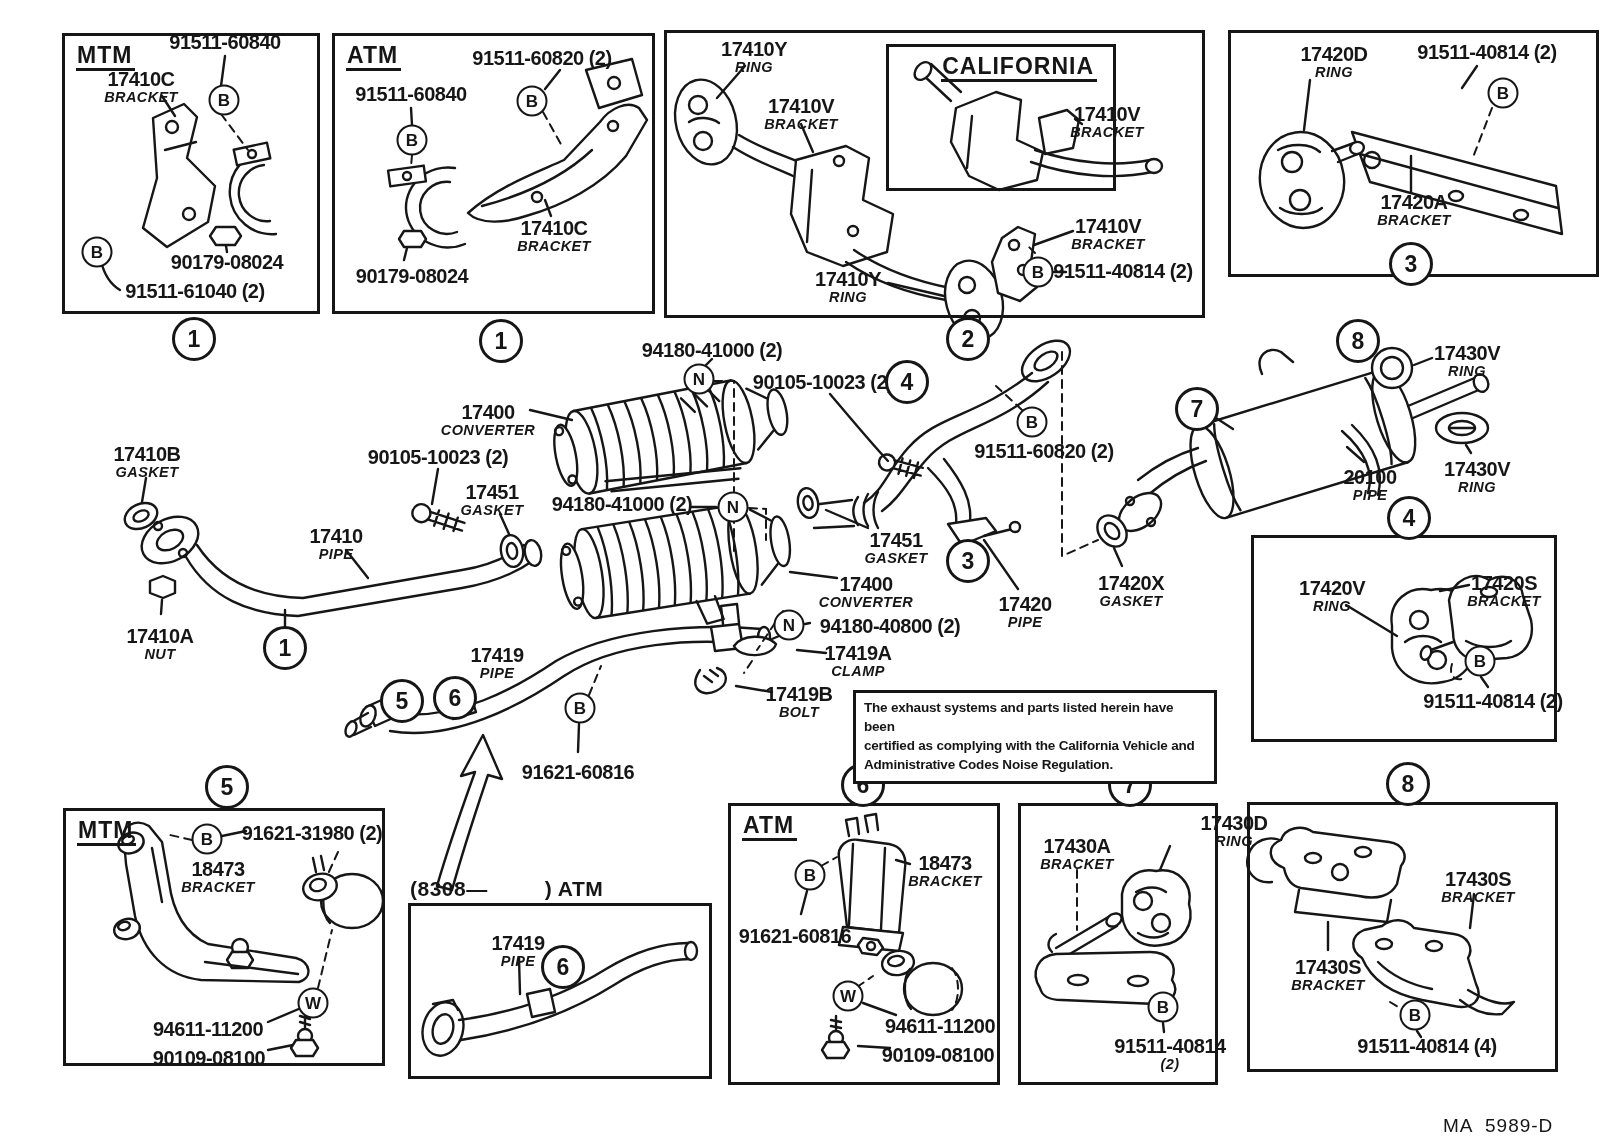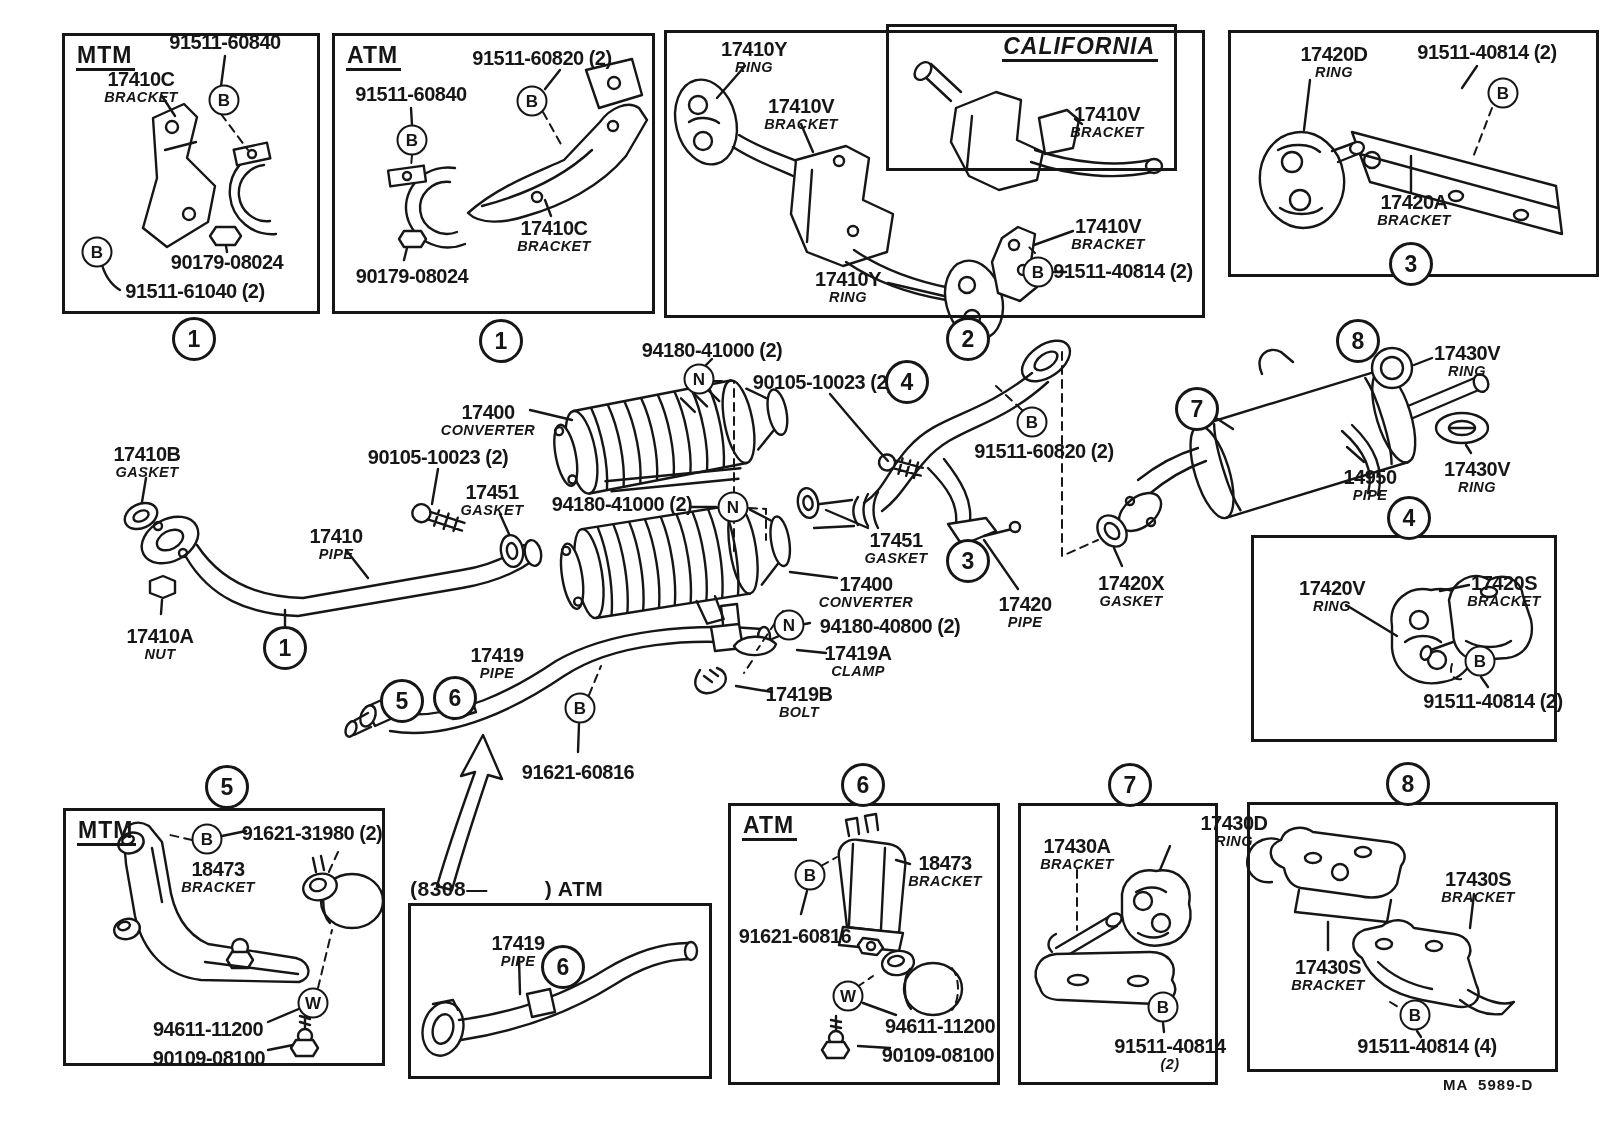--- a/index.html
+++ b/index.html
@@ -407,7 +407,7 @@
         <div class="panel-tag tag-left">ATM</div>
       </div>
       <div class="panel" style="left: 664px; top: 30px; width: 541px; height: 288px;"></div>
-      <div class="panel" style="left: 886px; top: 24px; width: 291px; height: 147px; font-style: italic;">
+      <div class="panel" style="left: 886px; top: 44px; width: 230px; height: 147px;">
         <div class="panel-tag tag-right">CALIFORNIA</div>
       </div>
       <div class="panel" style="left: 1228px; top: 30px; width: 371px; height: 247px;"></div>

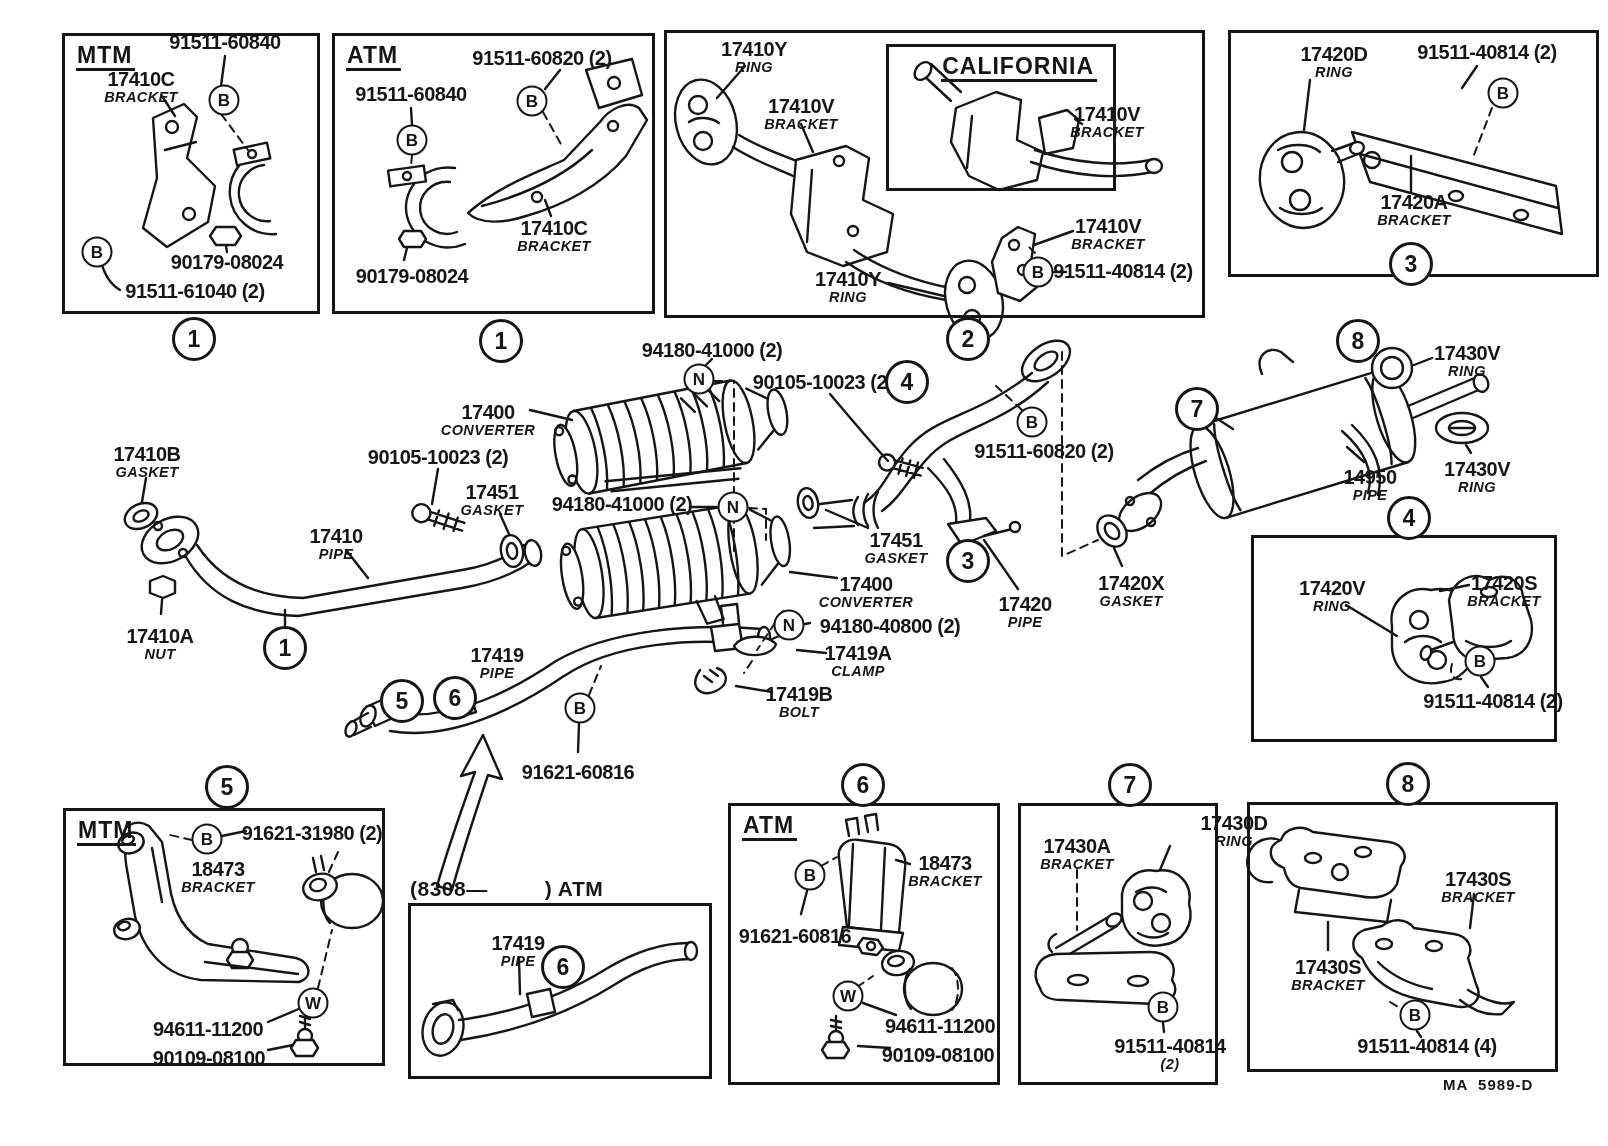--- a/index.html
+++ b/index.html
@@ -513,7 +513,7 @@
         <div class="t">94180-41000 (2)</div>
       </div>
       <div class="plabel" style="left: 1370px; top: 478px;">
-        <div class="t">14950</div>
+        <div class="t">20100</div>
         <div class="s">PIPE</div>
       </div>
       <div class="plabel" style="left: 1477px; top: 470px;">

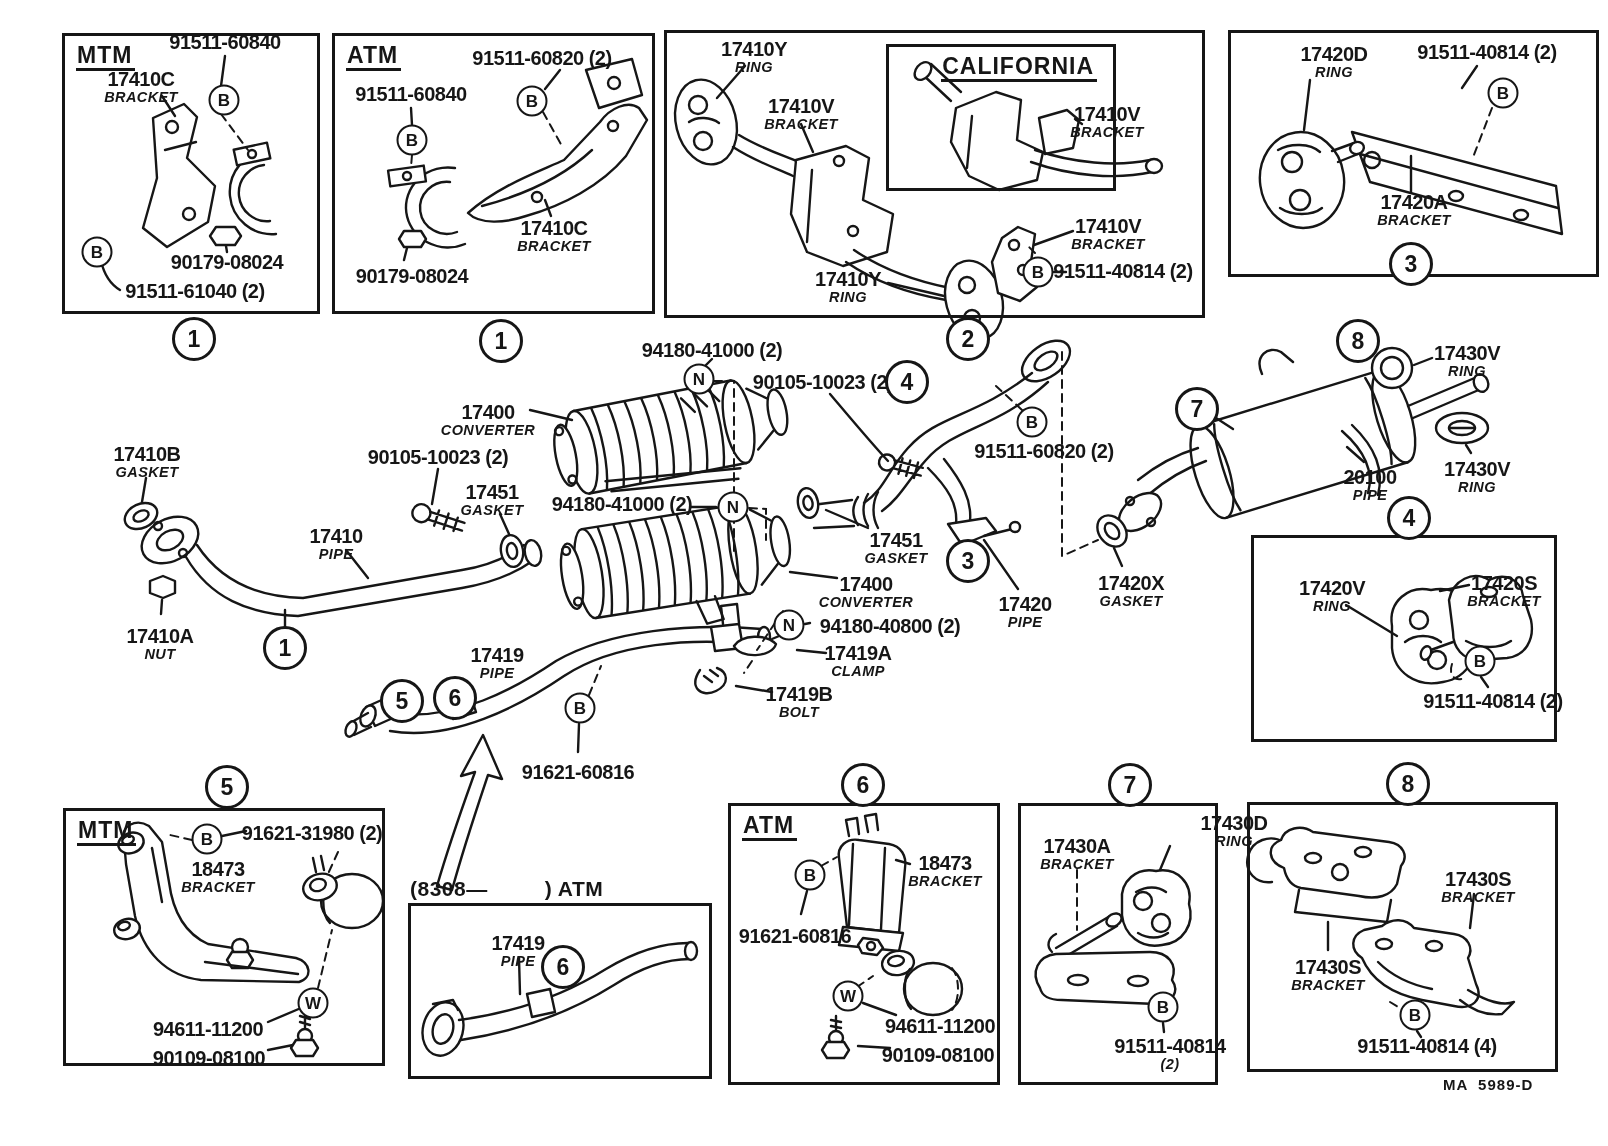--- a/index.html
+++ b/index.html
@@ -661,6 +661,11 @@
       <div class="cnum" style="left: 1130px; top: 785px;">7</div>
       <div class="cnum" style="left: 1358px; top: 341px;">8</div>
       <div class="cnum" style="left: 1408px; top: 784px;">8</div>
+      <div class="notice" style="left: 853px; top: 690px; width: 364px;">
+        <div>The exhaust systems and parts listed herein have been</div>
+        <div>certified as complying with the California Vehicle and</div>
+        <div>Administrative Codes Noise Regulation.</div>
+      </div>
     </div>
 </div>
 

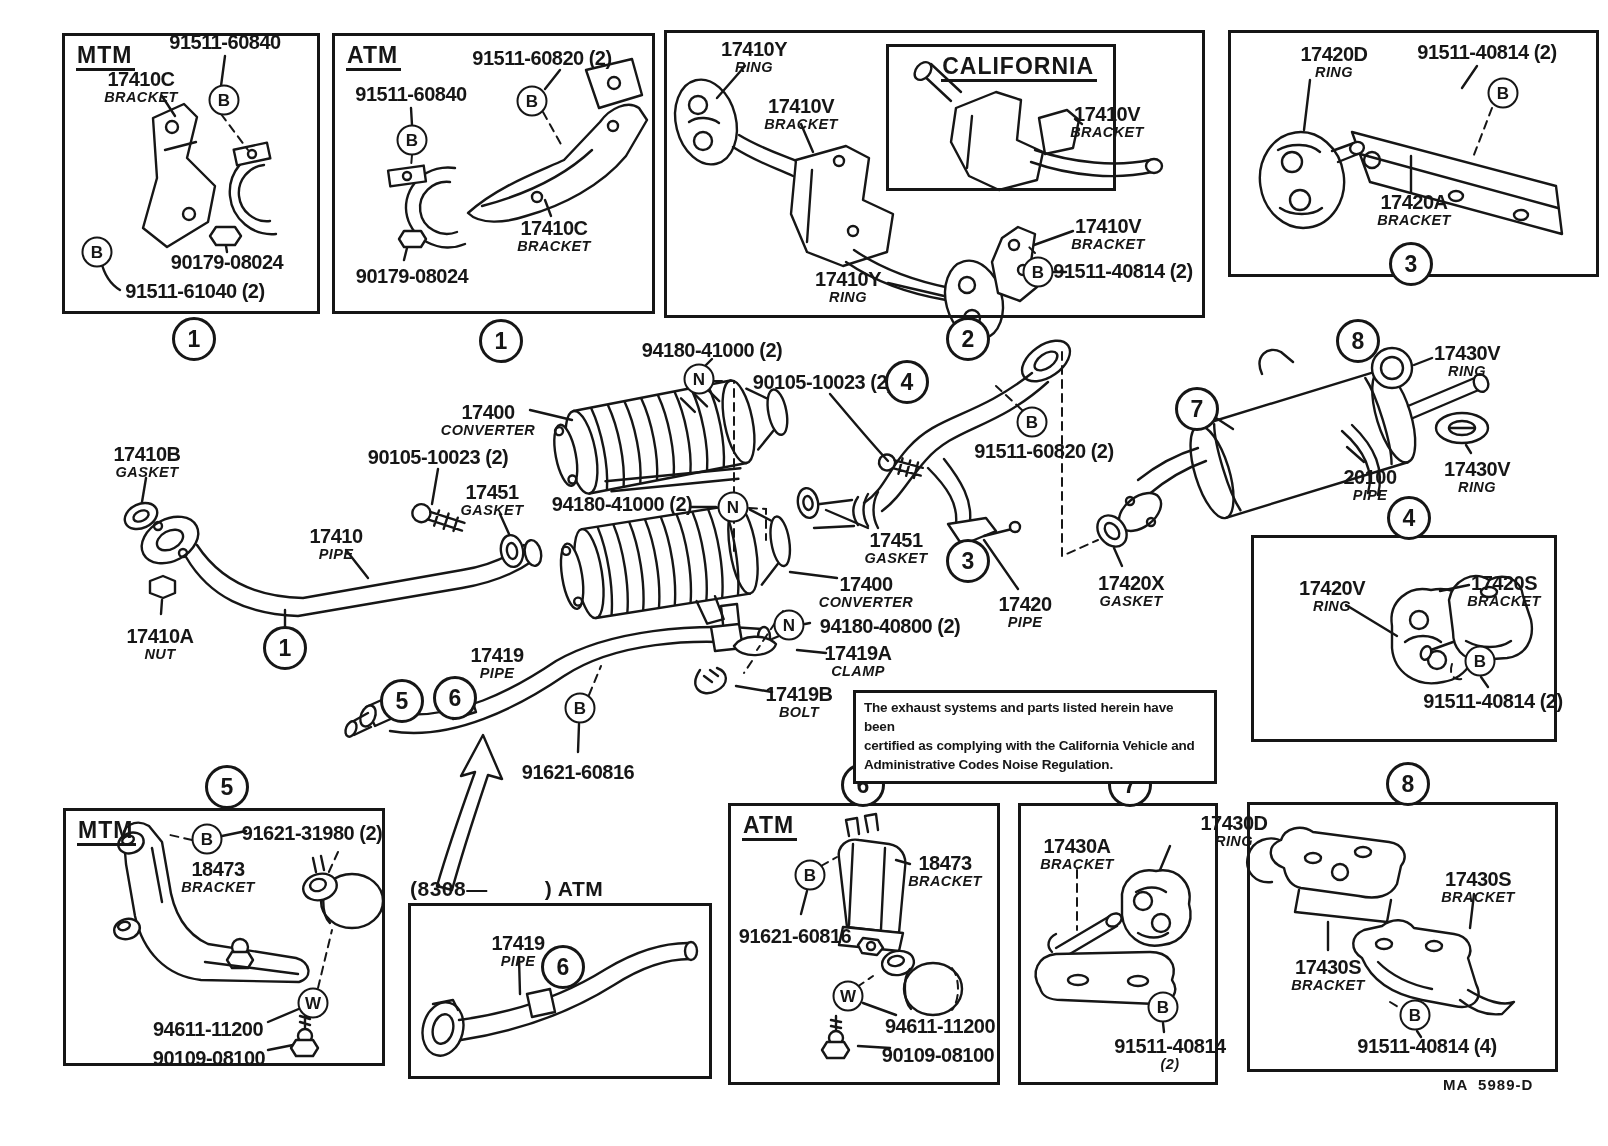--- a/index.html
+++ b/index.html
@@ -32,7 +32,7 @@
     font-size:13.5px;font-weight:bold;line-height:1.4;letter-spacing:-0.2px;z-index:4;background:#fff;}
   .heading{position:absolute;font-size:21px;font-weight:bold;white-space:pre;z-index:4;letter-spacing:0.5px;}
   .underlined{border-bottom:4px solid #161616;padding-bottom:2px;}
-  .footer{position:absolute;font-size:15px;font-weight:bold;white-space:pre;z-index:4;letter-spacing:1px;}
+  .footer{position:absolute;font-size:19px;font-weight:normal;white-space:pre;z-index:4;letter-spacing:1px;margin-top:39px;}
 </style>
 </head>
 <body>

